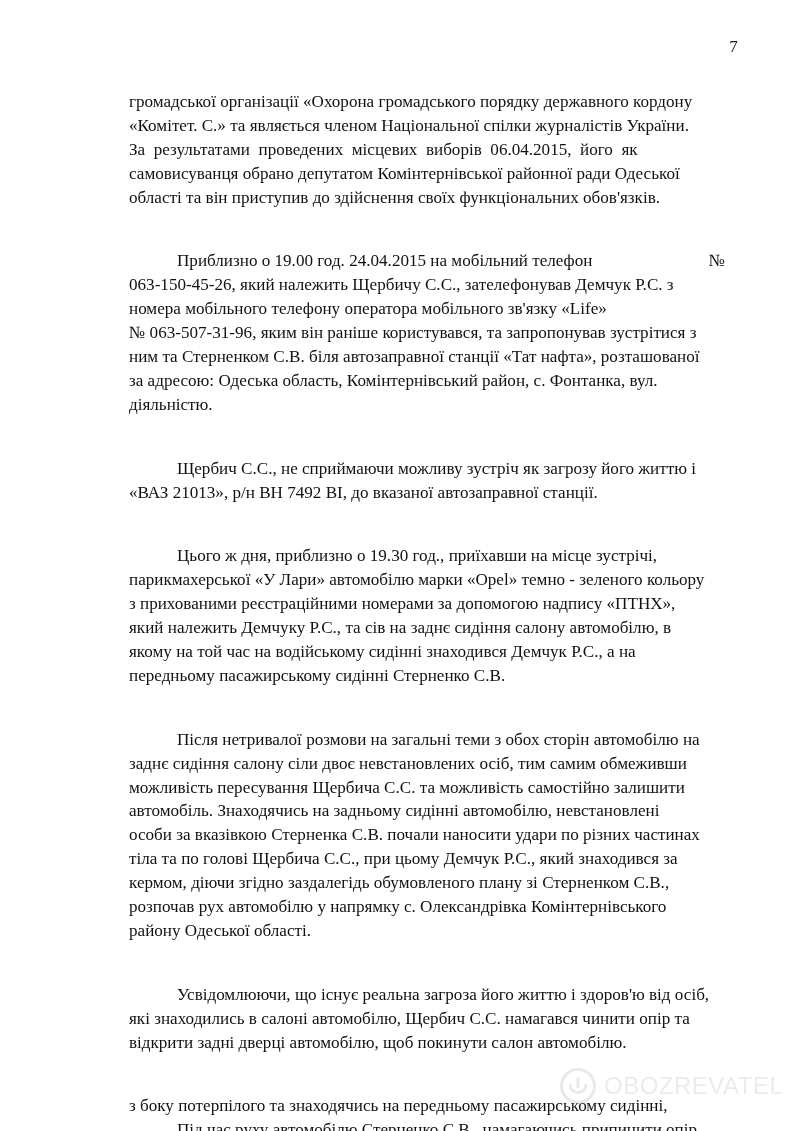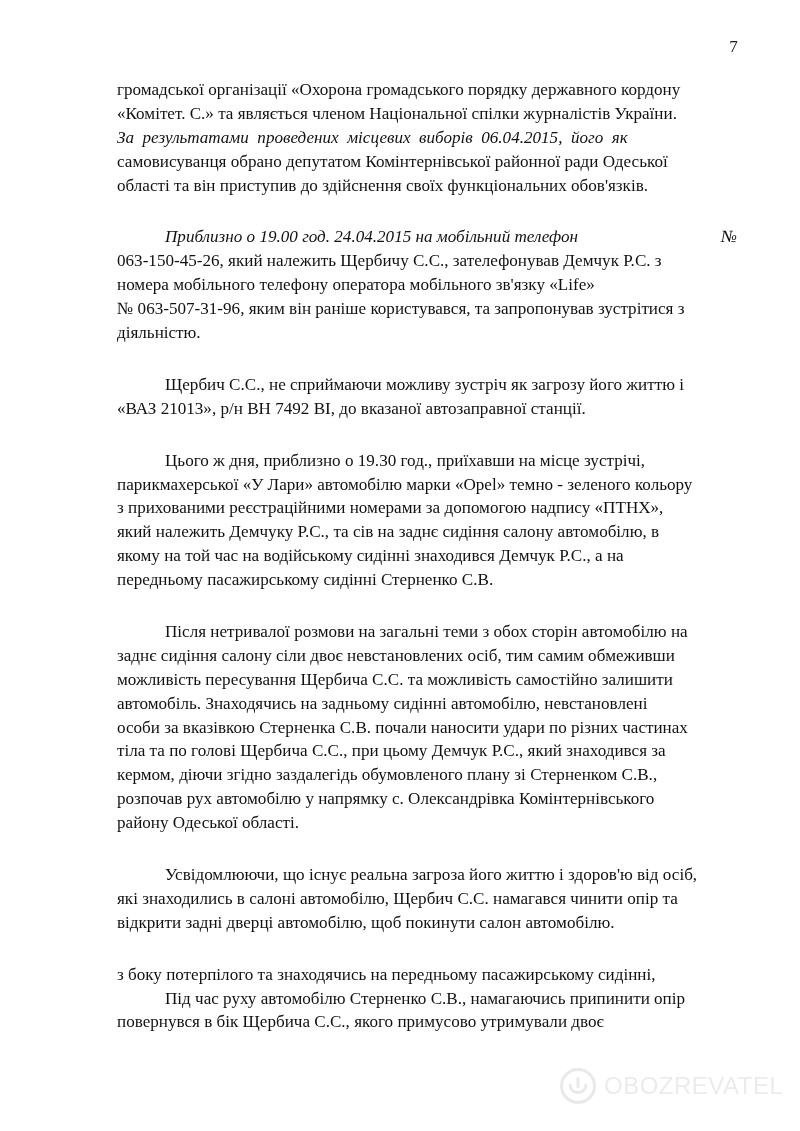--- a/index.html
+++ b/index.html
@@ -42,7 +42,7 @@
   }
 
   .para {
-    margin: 4px;
+    margin: 16px;
     text-indent: 48px;
     text-align: justify;
     -webkit-hyphens: none;

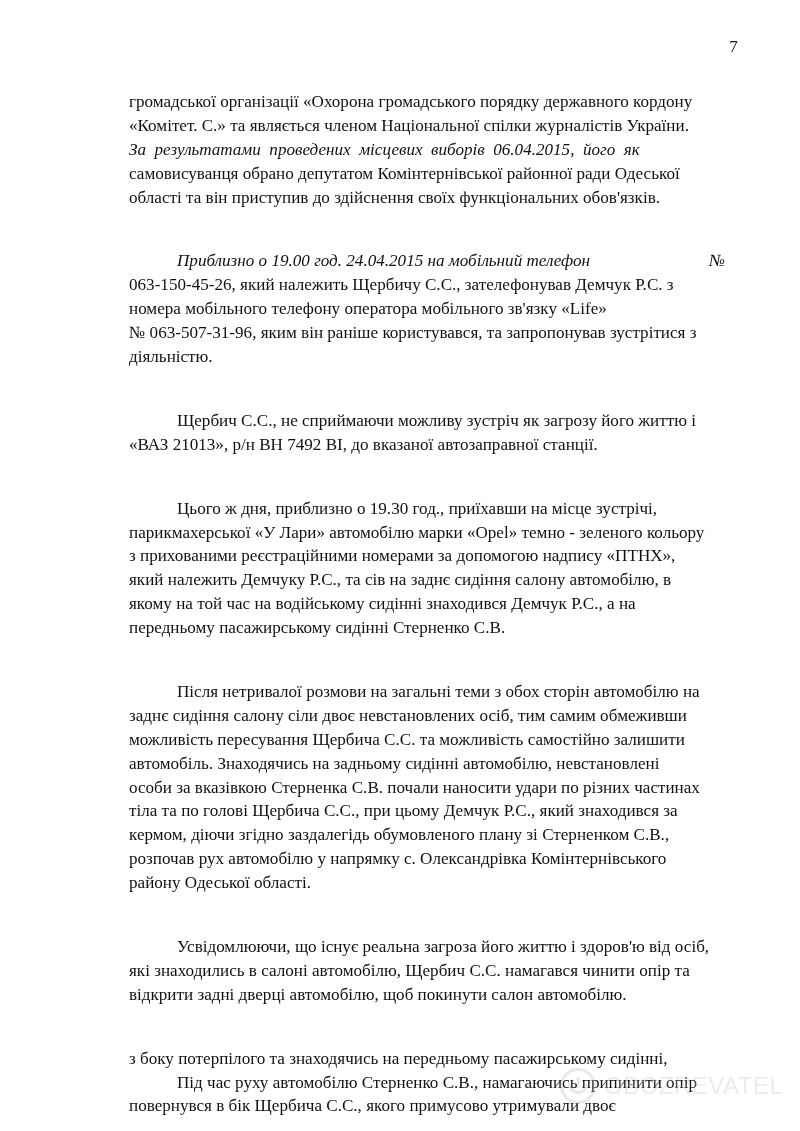--- a/index.html
+++ b/index.html
@@ -70,7 +70,6 @@
   }
   .line.justified > span {
     white-space: pre;
-    font-style: italic;
   }
 
   .indent-first {

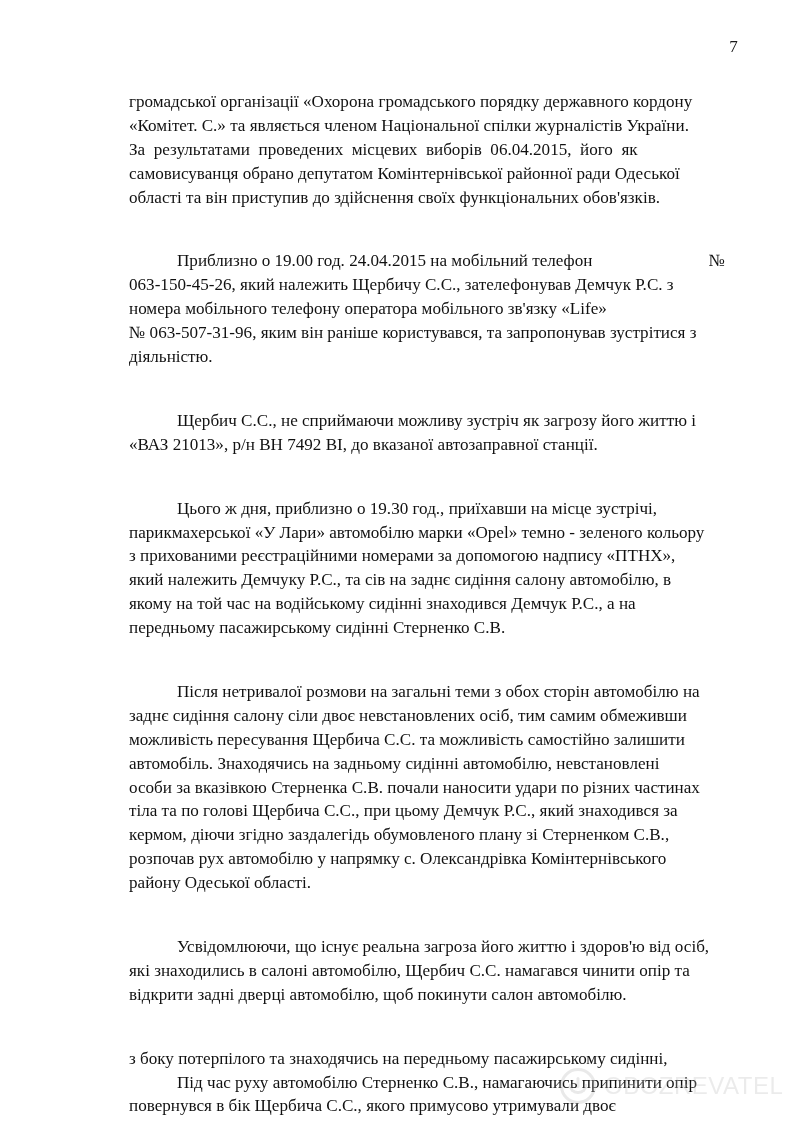--- a/index.html
+++ b/index.html
@@ -163,6 +163,7 @@
       <span class="line">063-150-45-26,  який  належить  Щербичу  С.С.,  зателефонував  Демчук  Р.С.  з</span>
       <span class="line">номера мобільного телефону оператора мобільного зв'язку «Life»</span>
       <span class="line">№ 063-507-31-96, яким він раніше користувався, та запропонував зустрітися з</span>
+      <span class="line">ним та Стерненком С.В. біля автозаправної станції «Тат нафта», розташованої</span>
       <span class="line">діяльністю.</span>
     </p>
 

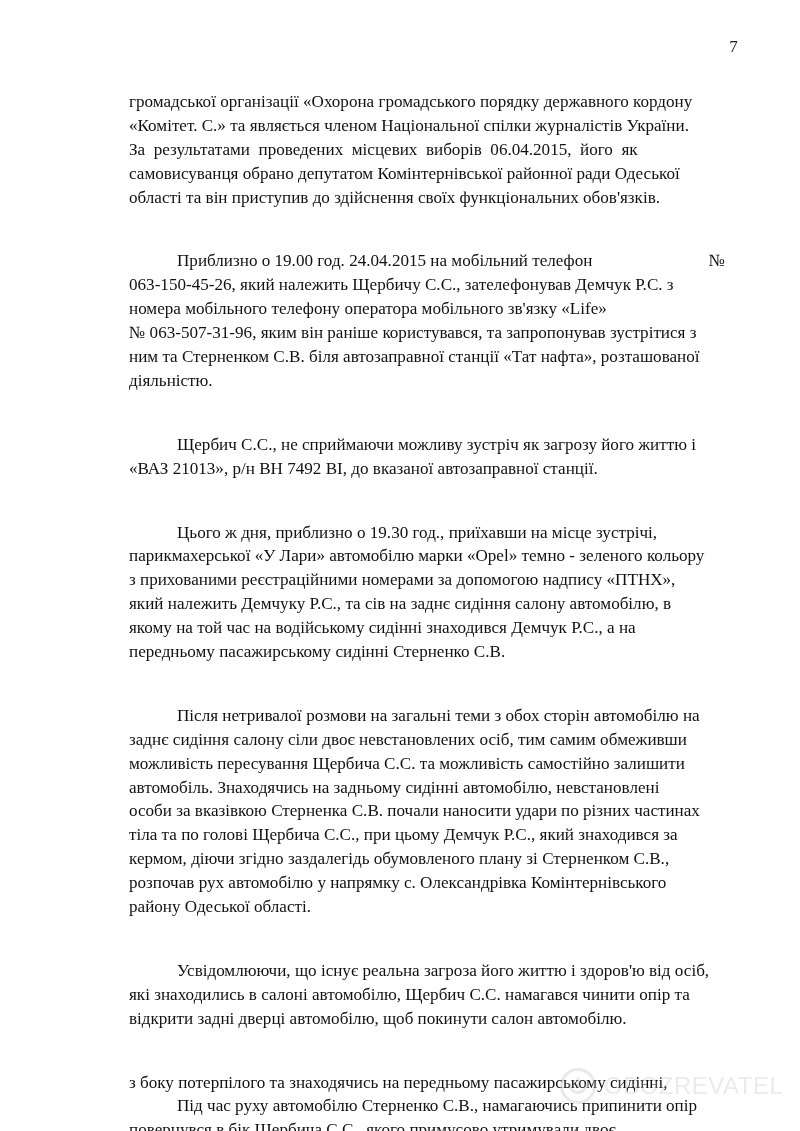--- a/index.html
+++ b/index.html
@@ -164,6 +164,7 @@
       <span class="line">номера мобільного телефону оператора мобільного зв'язку «Life»</span>
       <span class="line">№ 063-507-31-96, яким він раніше користувався, та запропонував зустрітися з</span>
       <span class="line">ним та Стерненком С.В. біля автозаправної станції «Тат нафта», розташованої</span>
+      <span class="line">за  адресою:  Одеська  область,  Комінтернівський  район,  с. Фонтанка,  вул.</span>
       <span class="line">діяльністю.</span>
     </p>
 

